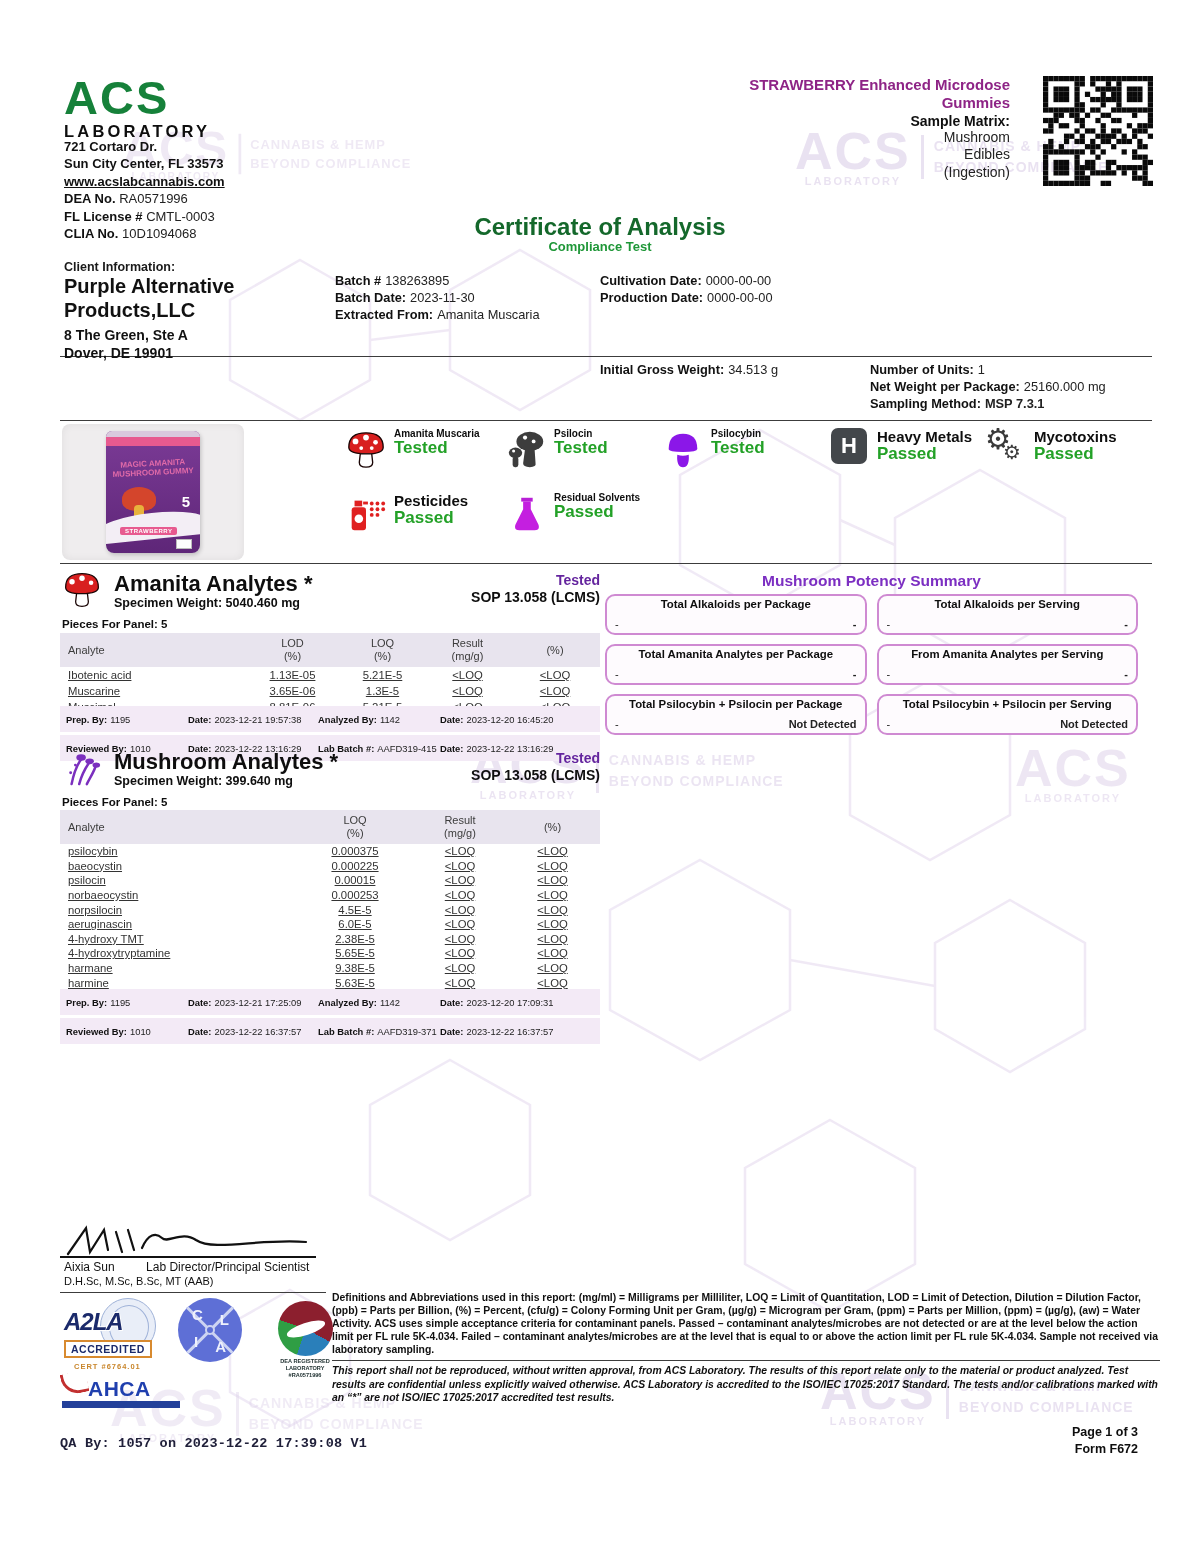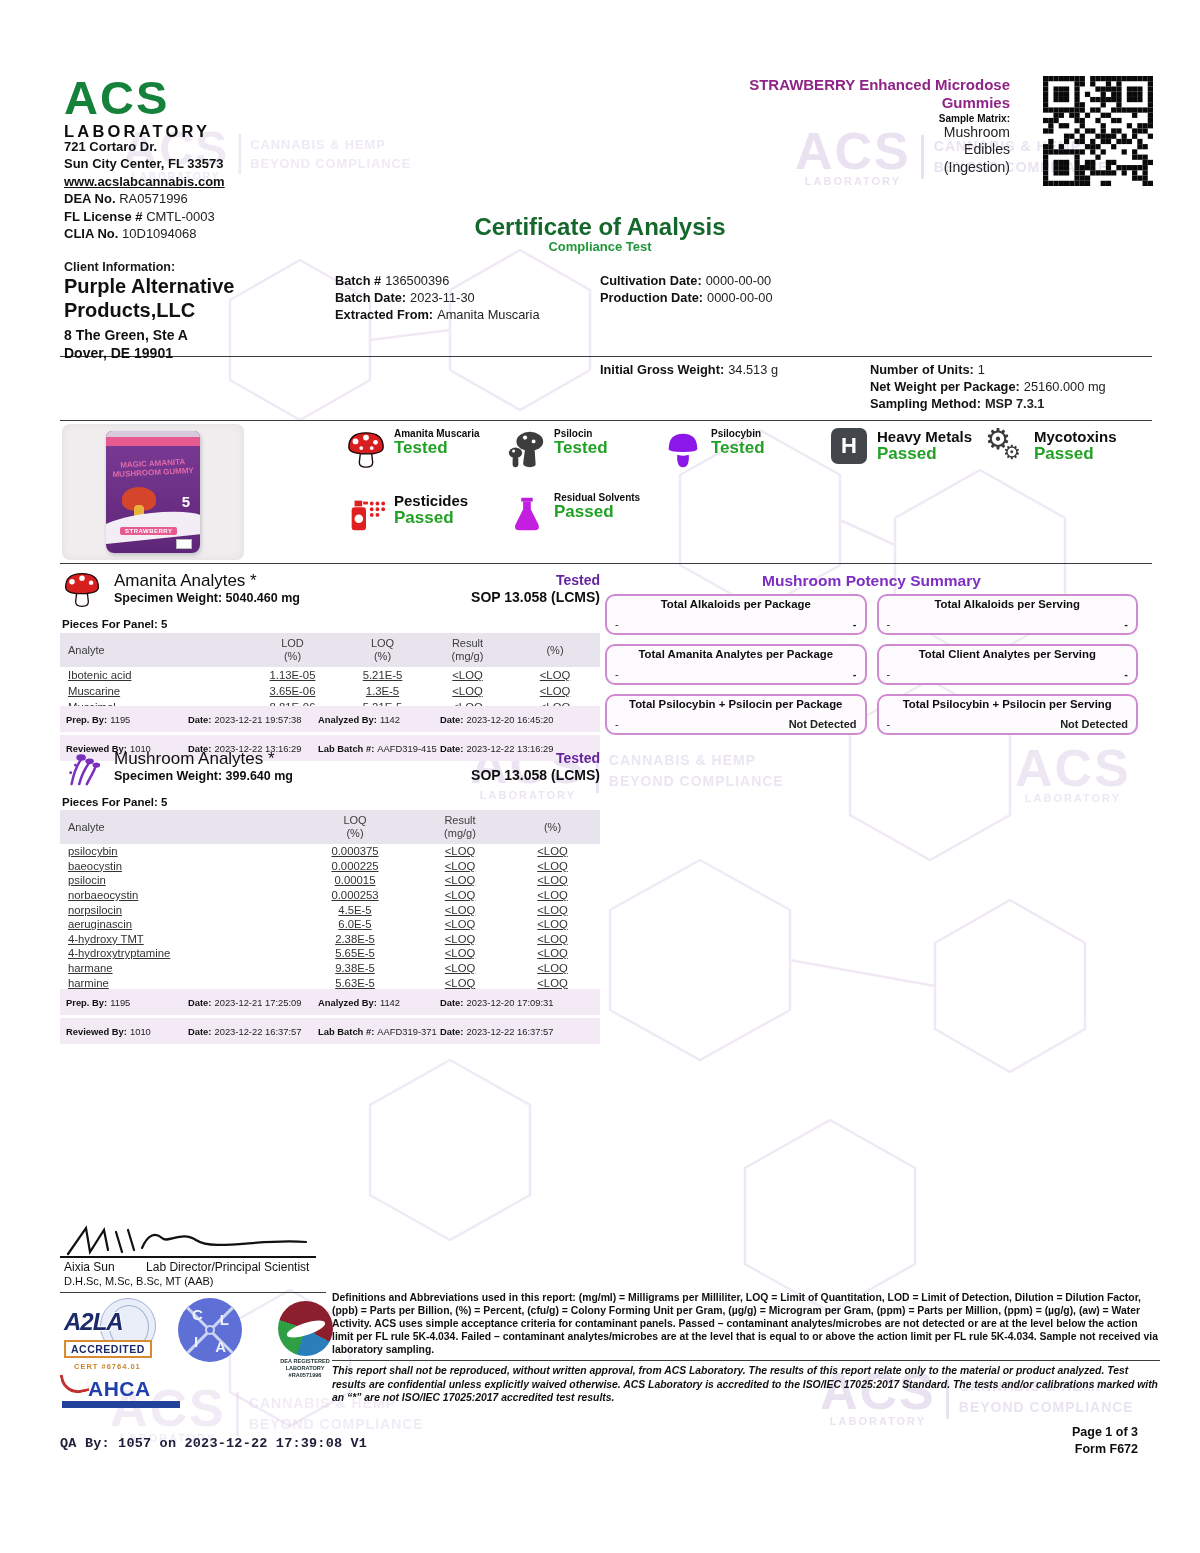--- a/index.html
+++ b/index.html
@@ -31,7 +31,7 @@
   .addr .val { font-weight:400; color:#222; }
   .prod { text-align:right; }
   .prod-title { font-size:15px; font-weight:700; color:#8e2486; line-height:1.18; }
-  .prod-matrix-lbl { font-size:10px; font-weight:700; color:#0e0e0e; margin-top:2px; }
+  .prod-matrix-lbl { font-size:14px; font-weight:700; color:#0e0e0e; margin-top:2px; }
   .prod-matrix { font-size:14px; color:#222; line-height:1.22; }
   .coa-title { font-size:24px; font-weight:800; color:#14682b; text-align:center; line-height:1.05; }
   .coa-sub { font-size:13px; font-weight:700; color:#1f9738; text-align:center; }

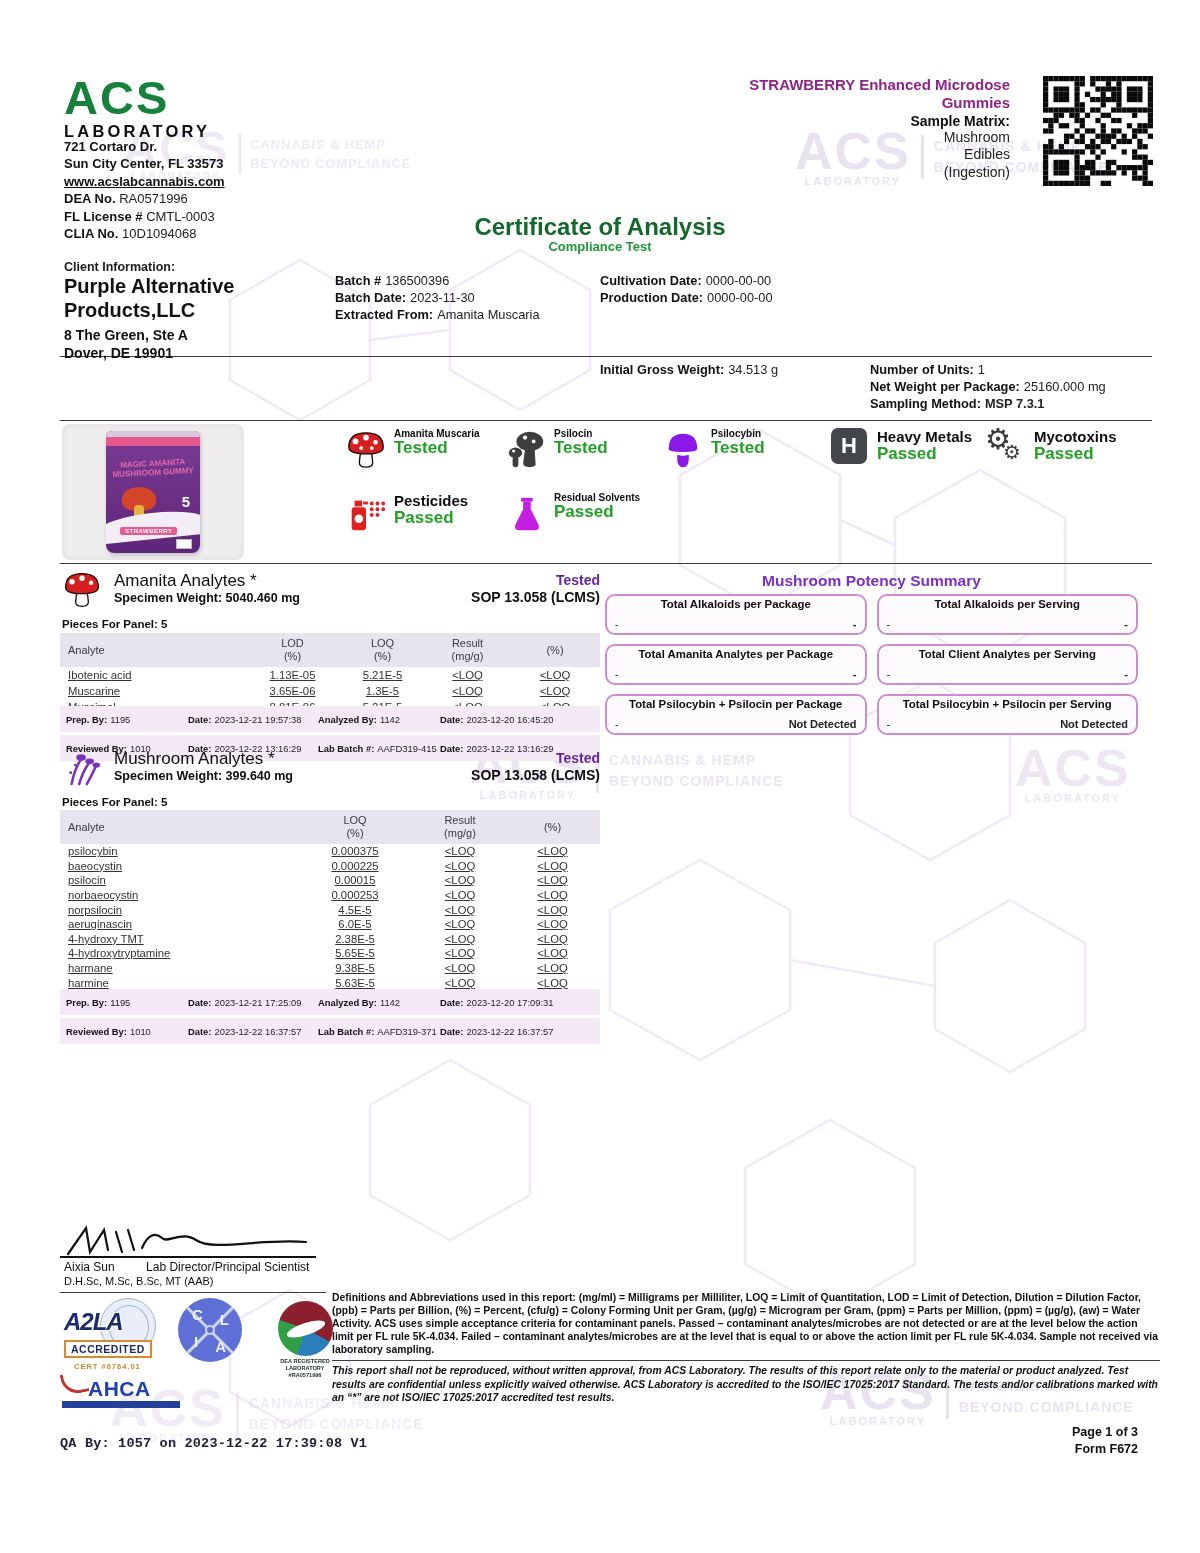--- a/index.html
+++ b/index.html
@@ -502,7 +502,7 @@
     <div class="client-addr">Dover, DE 19901</div>
   </div>
   <div class="abs" style="left:335px;top:272px;z-index:2">
-    <div class="kv"><span class="lbl">Batch #</span><span>136500396</span></div>
+    <div class="kv"><span class="lbl">Batch #</span><span>138263895</span></div>
     <div class="kv"><span class="lbl">Batch Date:</span><span>2023-11-30</span></div>
     <div class="kv"><span class="lbl">Extracted From:</span><span>Amanita Muscaria</span></div>
   </div>

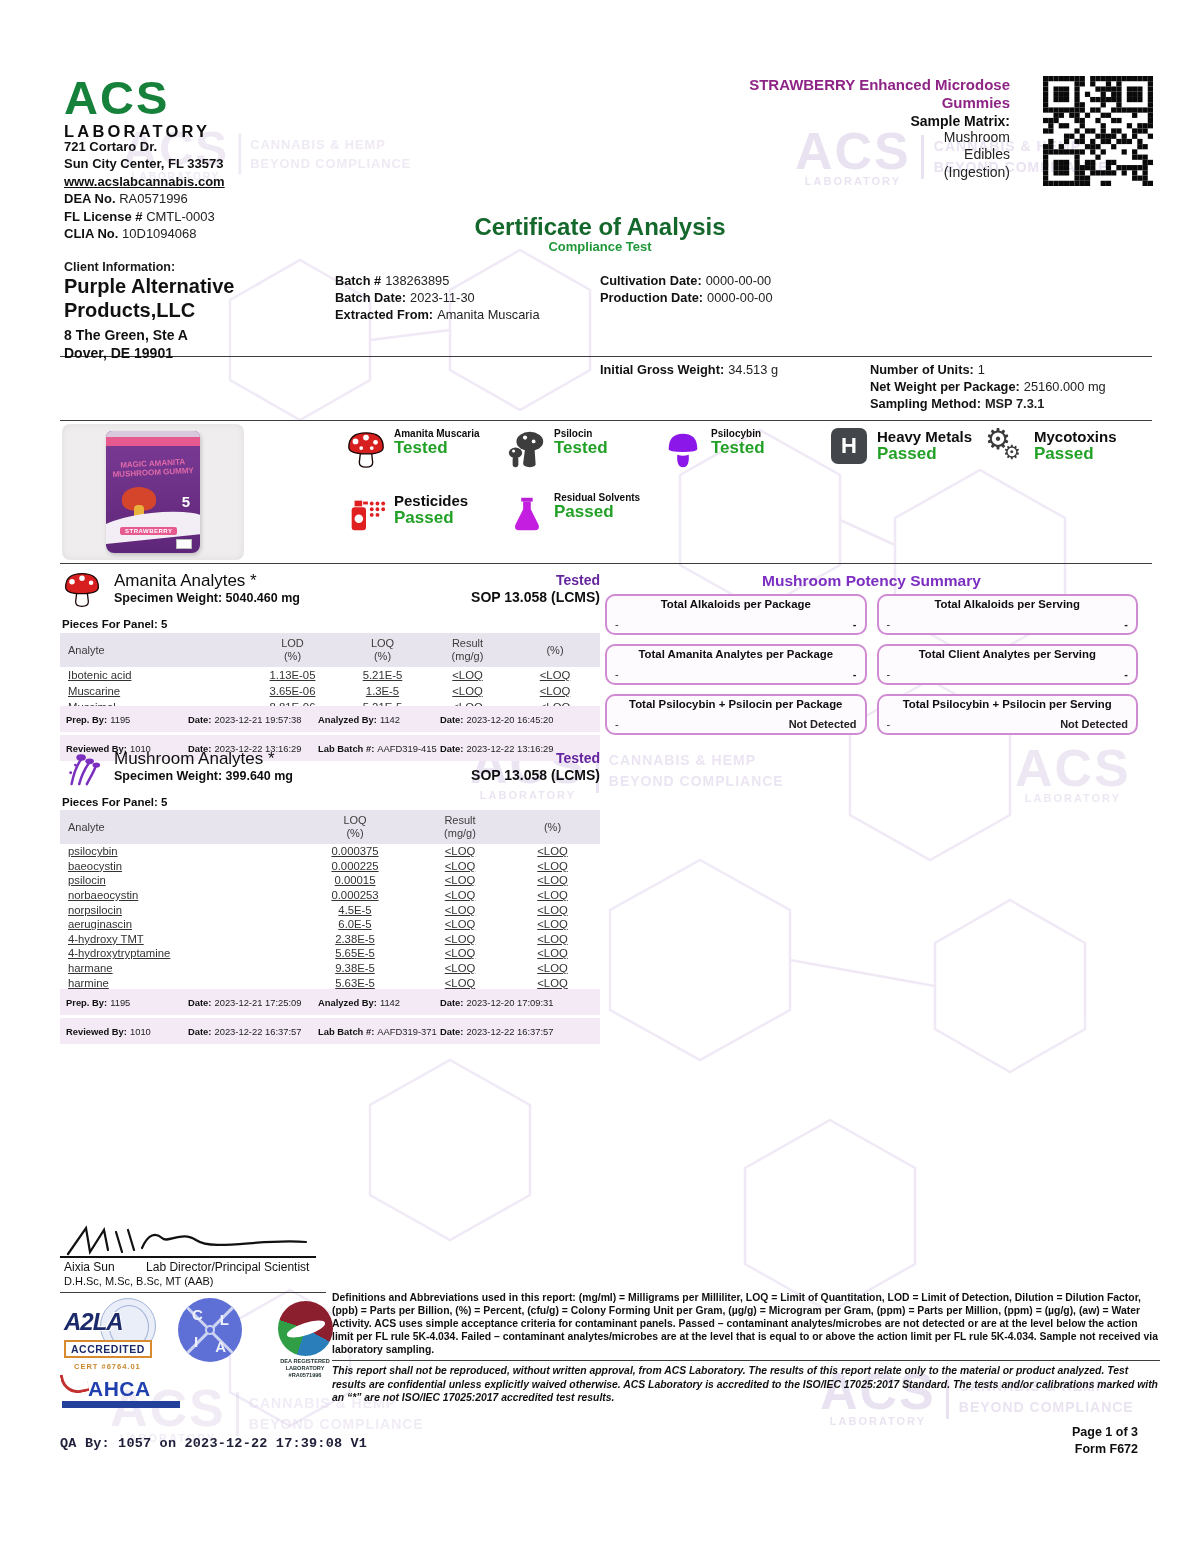--- a/index.html
+++ b/index.html
@@ -64,7 +64,7 @@
   .gear2 { position:absolute; left:18px; top:12px; font-size:20px; }
 
   
-  .sec-title { font-size:17px; font-weight:400; color:#0e0e0e; line-height:1.15; }
+  .sec-title { font-size:22px; font-weight:700; color:#0e0e0e; line-height:1.15; }
   .sec-sub { font-size:12.5px; font-weight:700; color:#0e0e0e; }
   .sec-status { font-size:14px; font-weight:700; color:#64249e; line-height:1.3; }
   .sec-sop { font-size:14px; font-weight:700; color:#0e0e0e; }

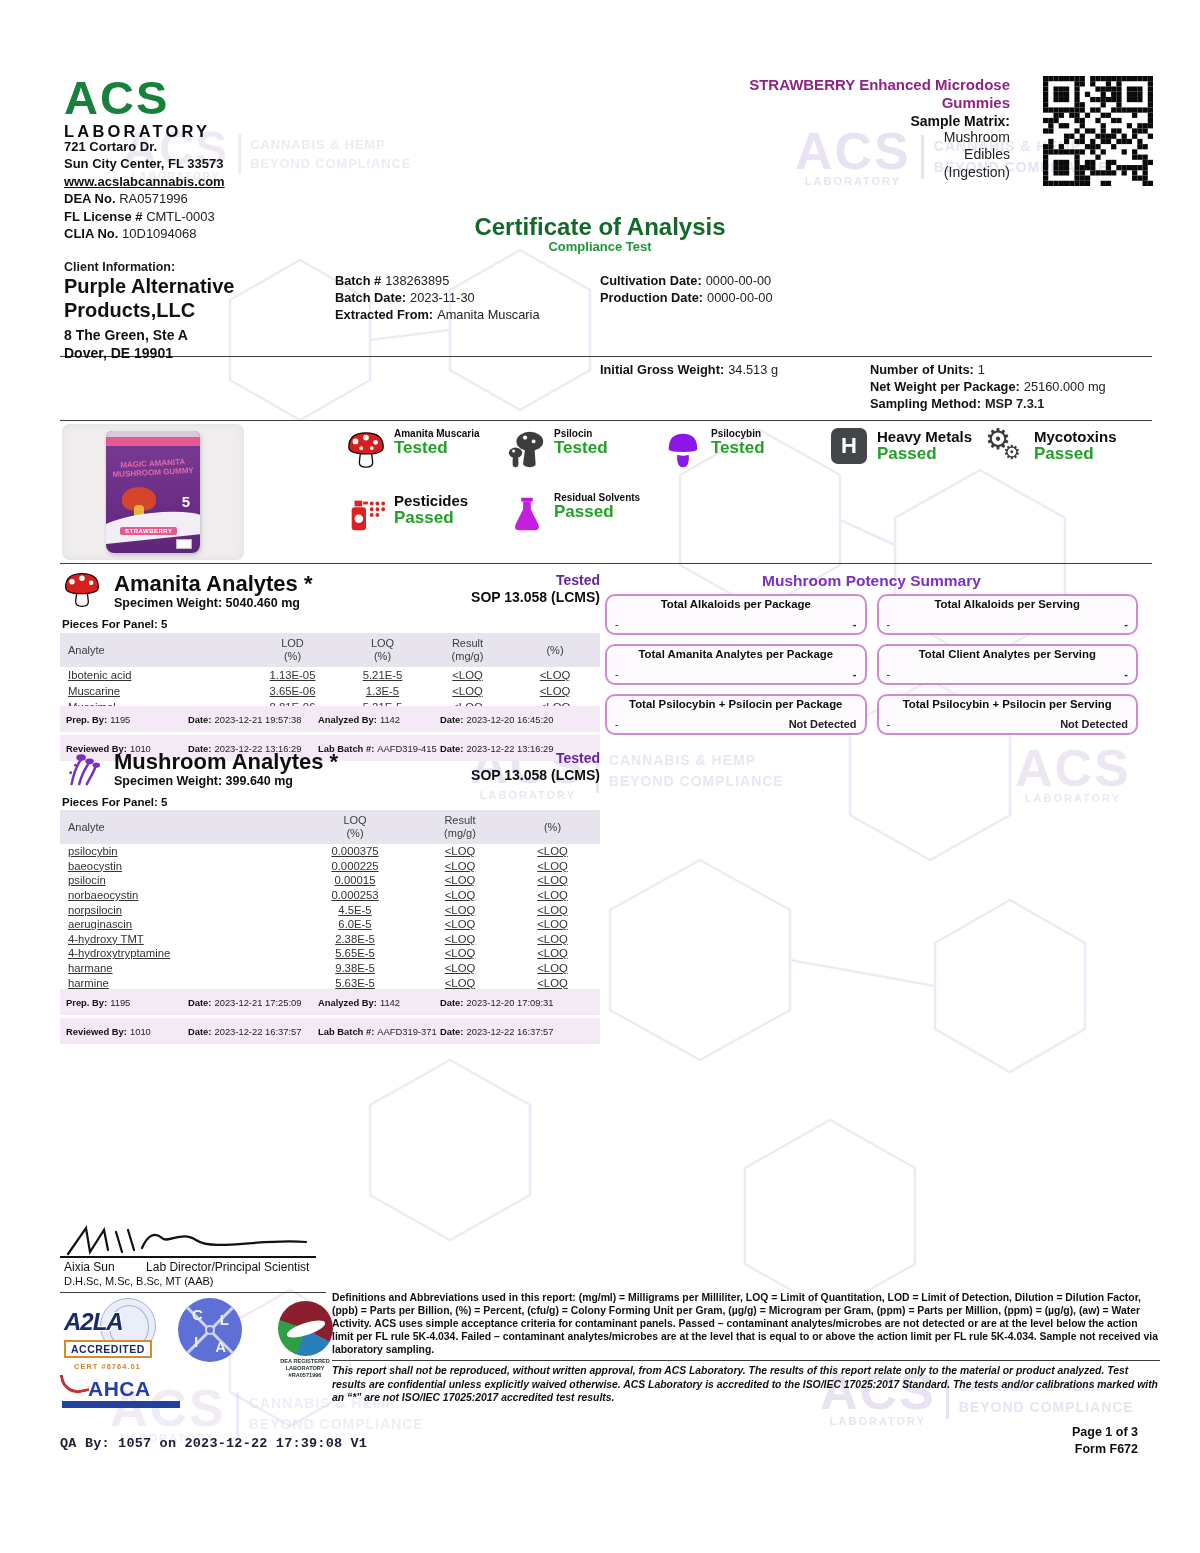--- a/index.html
+++ b/index.html
@@ -753,7 +753,7 @@
         </div>
       </div>
     <div class="pot-box">
-        <div class="pot-label">Total Client Analytes per Serving</div>
+        <div class="pot-label">From Amanita Analytes per Serving</div>
         <div class="pot-vals">
           <span>-</span>
           <span class="pv">-</span>

